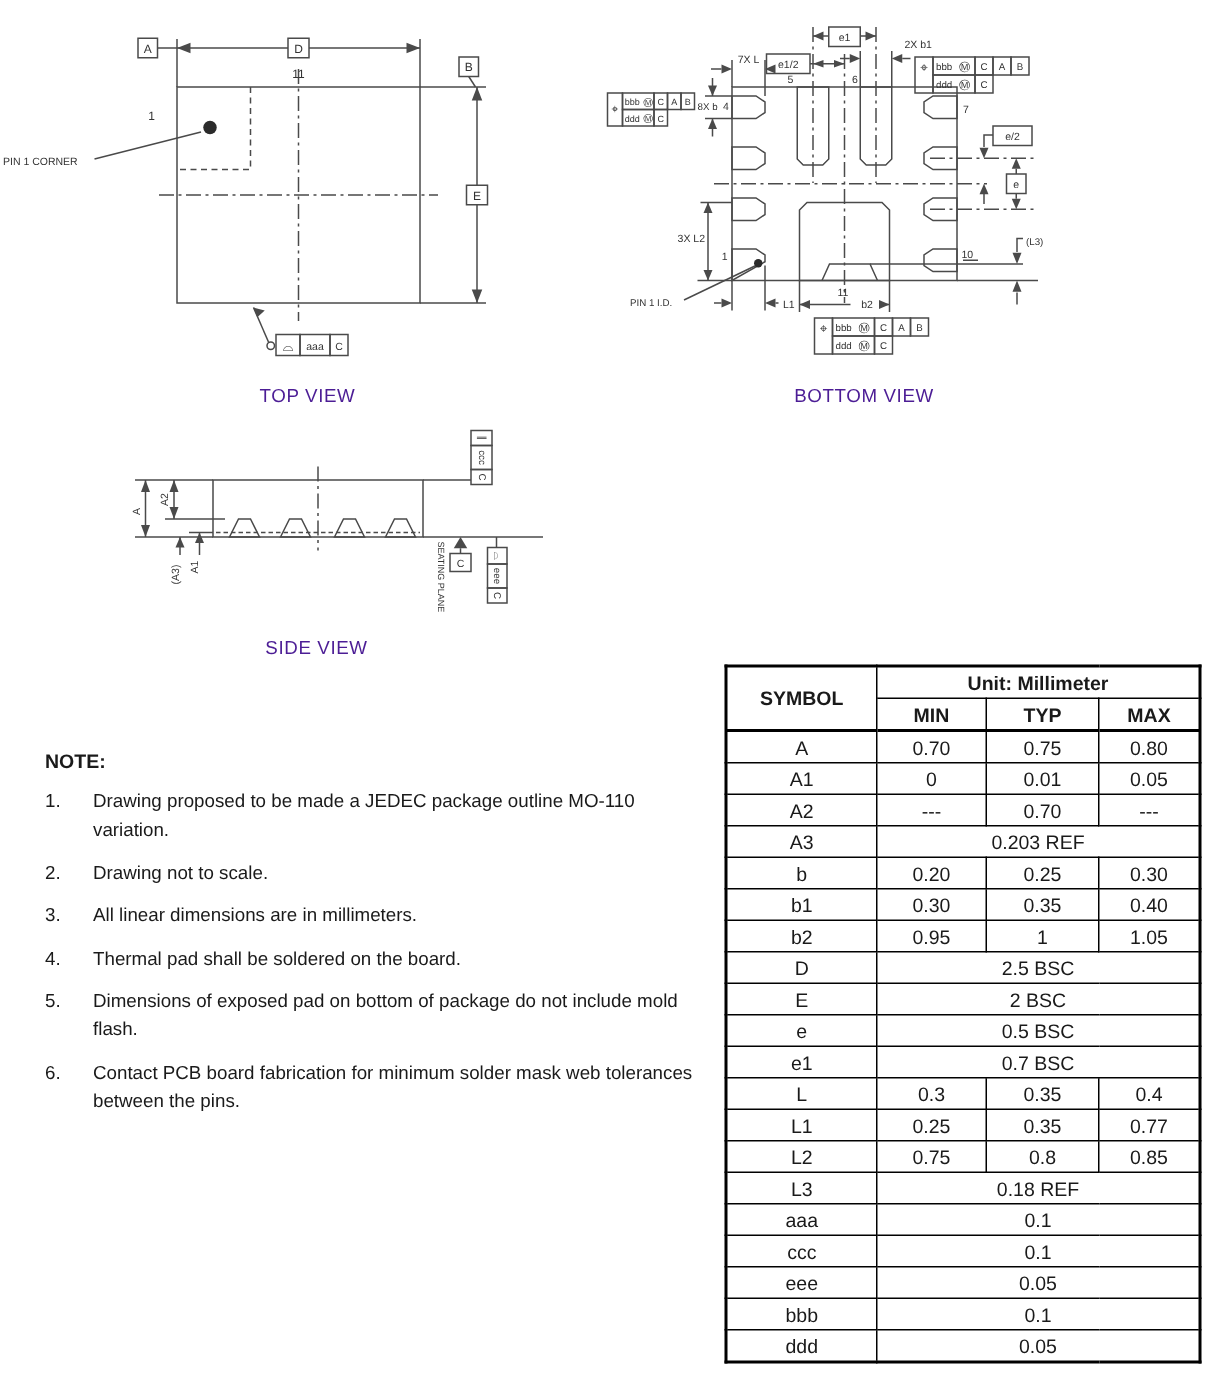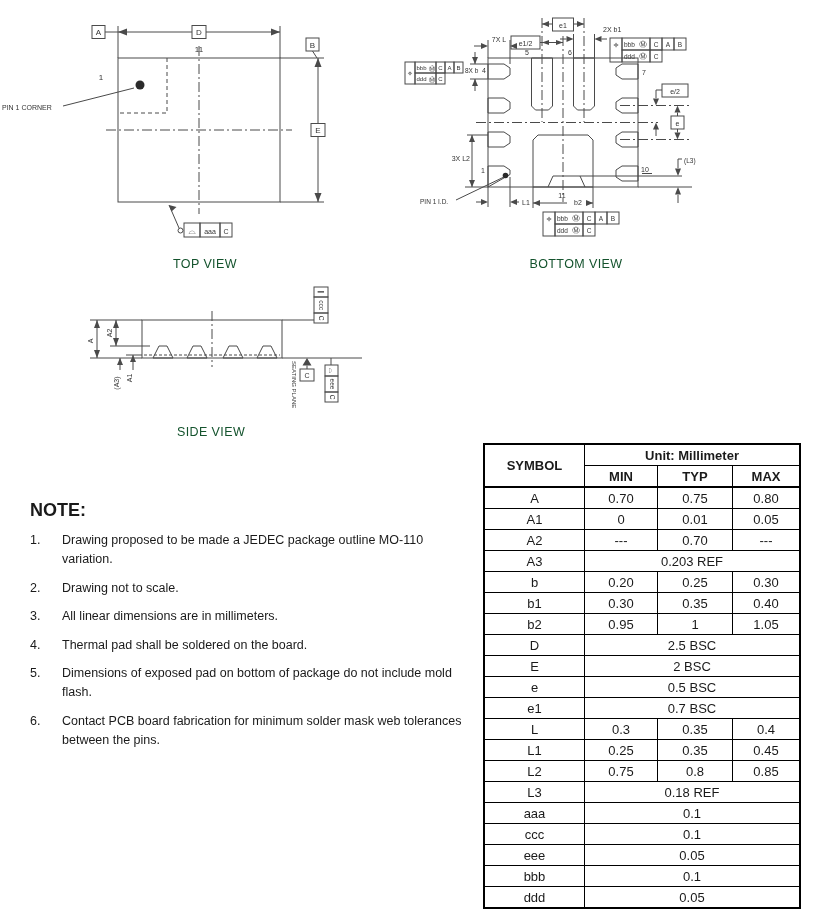--- a/index.html
+++ b/index.html
@@ -6,7 +6,7 @@
   #page{position:relative;width:813px;height:916px;background:#ffffff;
         font-family:"Liberation Sans",sans-serif;color:#1a1a1a;overflow:hidden;}
   svg text{font-family:"Liberation Sans","DejaVu Sans",sans-serif;fill:#333;}
-  .view-caption{position:absolute;font-size:12.5px;color:#14532d;text-align:center;letter-spacing:.4px;}
+  .view-caption{position:absolute;font-size:12.5px;color:#4c1d95;text-align:center;letter-spacing:.4px;}
   
   #notes{position:absolute;left:30px;top:500px;width:438px;}
   #notes .note-title{font-weight:bold;font-size:18px;margin-bottom:10px;}

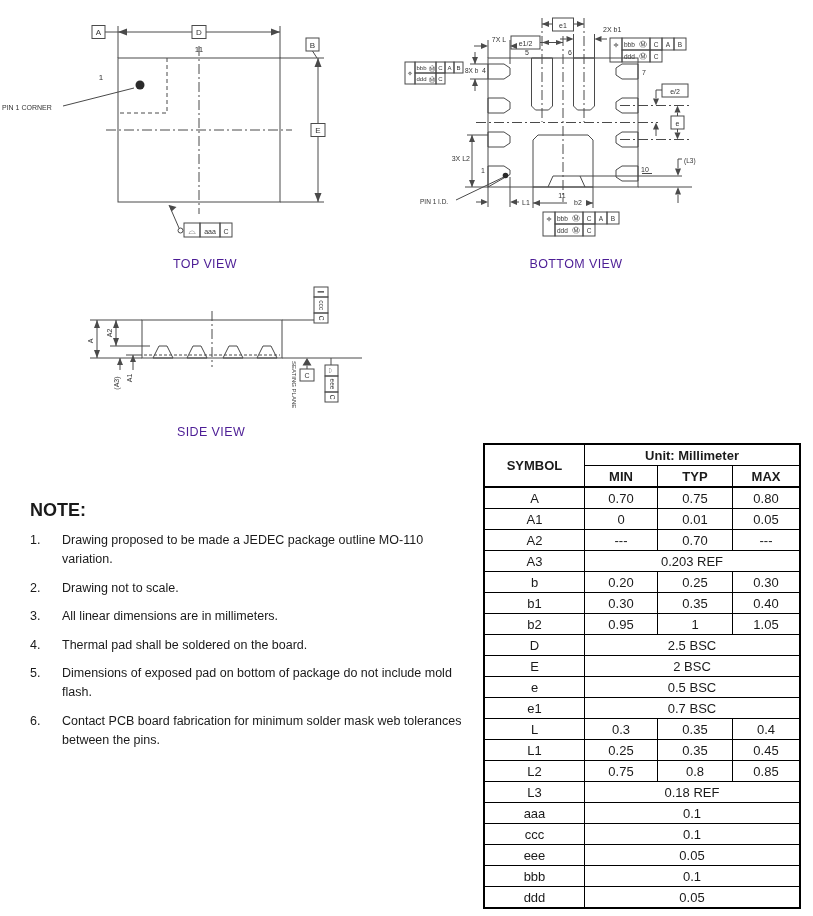--- a/index.html
+++ b/index.html
@@ -9,7 +9,7 @@
   .view-caption{position:absolute;font-size:12.5px;color:#4c1d95;text-align:center;letter-spacing:.4px;}
   
   #notes{position:absolute;left:30px;top:500px;width:438px;}
-  #notes .note-title{font-weight:bold;font-size:18px;margin-bottom:10px;}
+  #notes .note-title{font-weight:bold;font-size:13px;margin-bottom:10px;}
   .note-item{display:flex;margin-bottom:9px;font-size:12.5px;line-height:1.55;}
   .note-item .num{width:32px;flex:0 0 32px;}
   .note-item .txt{flex:1;}

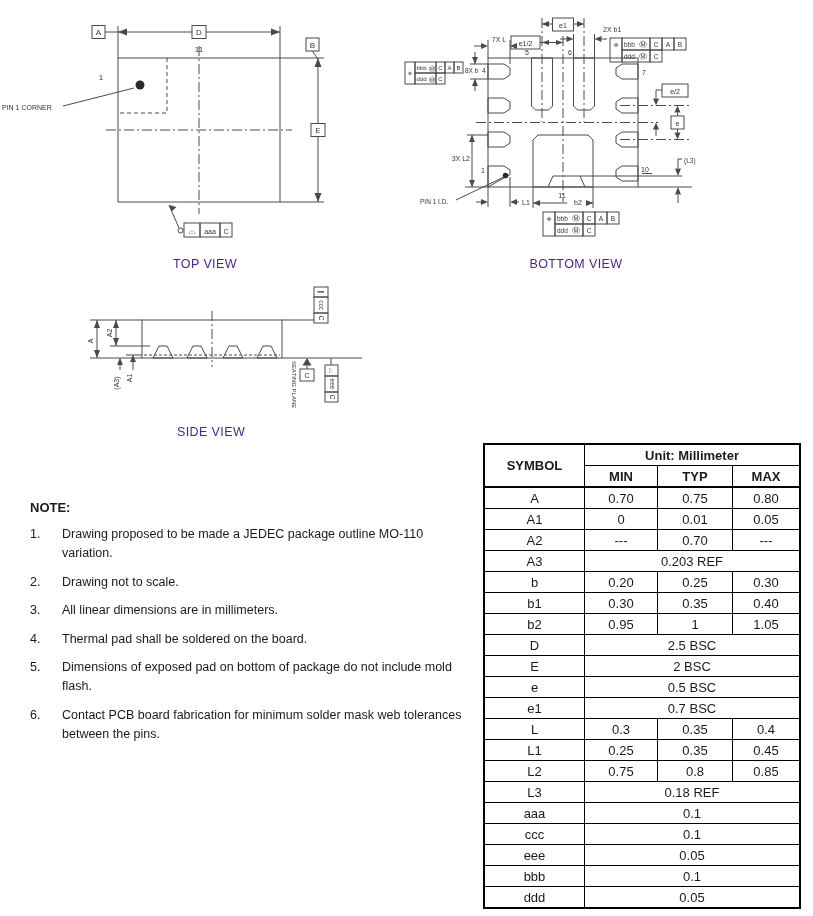--- a/index.html
+++ b/index.html
@@ -460,7 +460,7 @@
           <td>L1</td>
           <td>0.25</td>
           <td>0.35</td>
-          <td>0.45</td>
+          <td>0.77</td>
         </tr>
       <tr>
           <td>L2</td>

